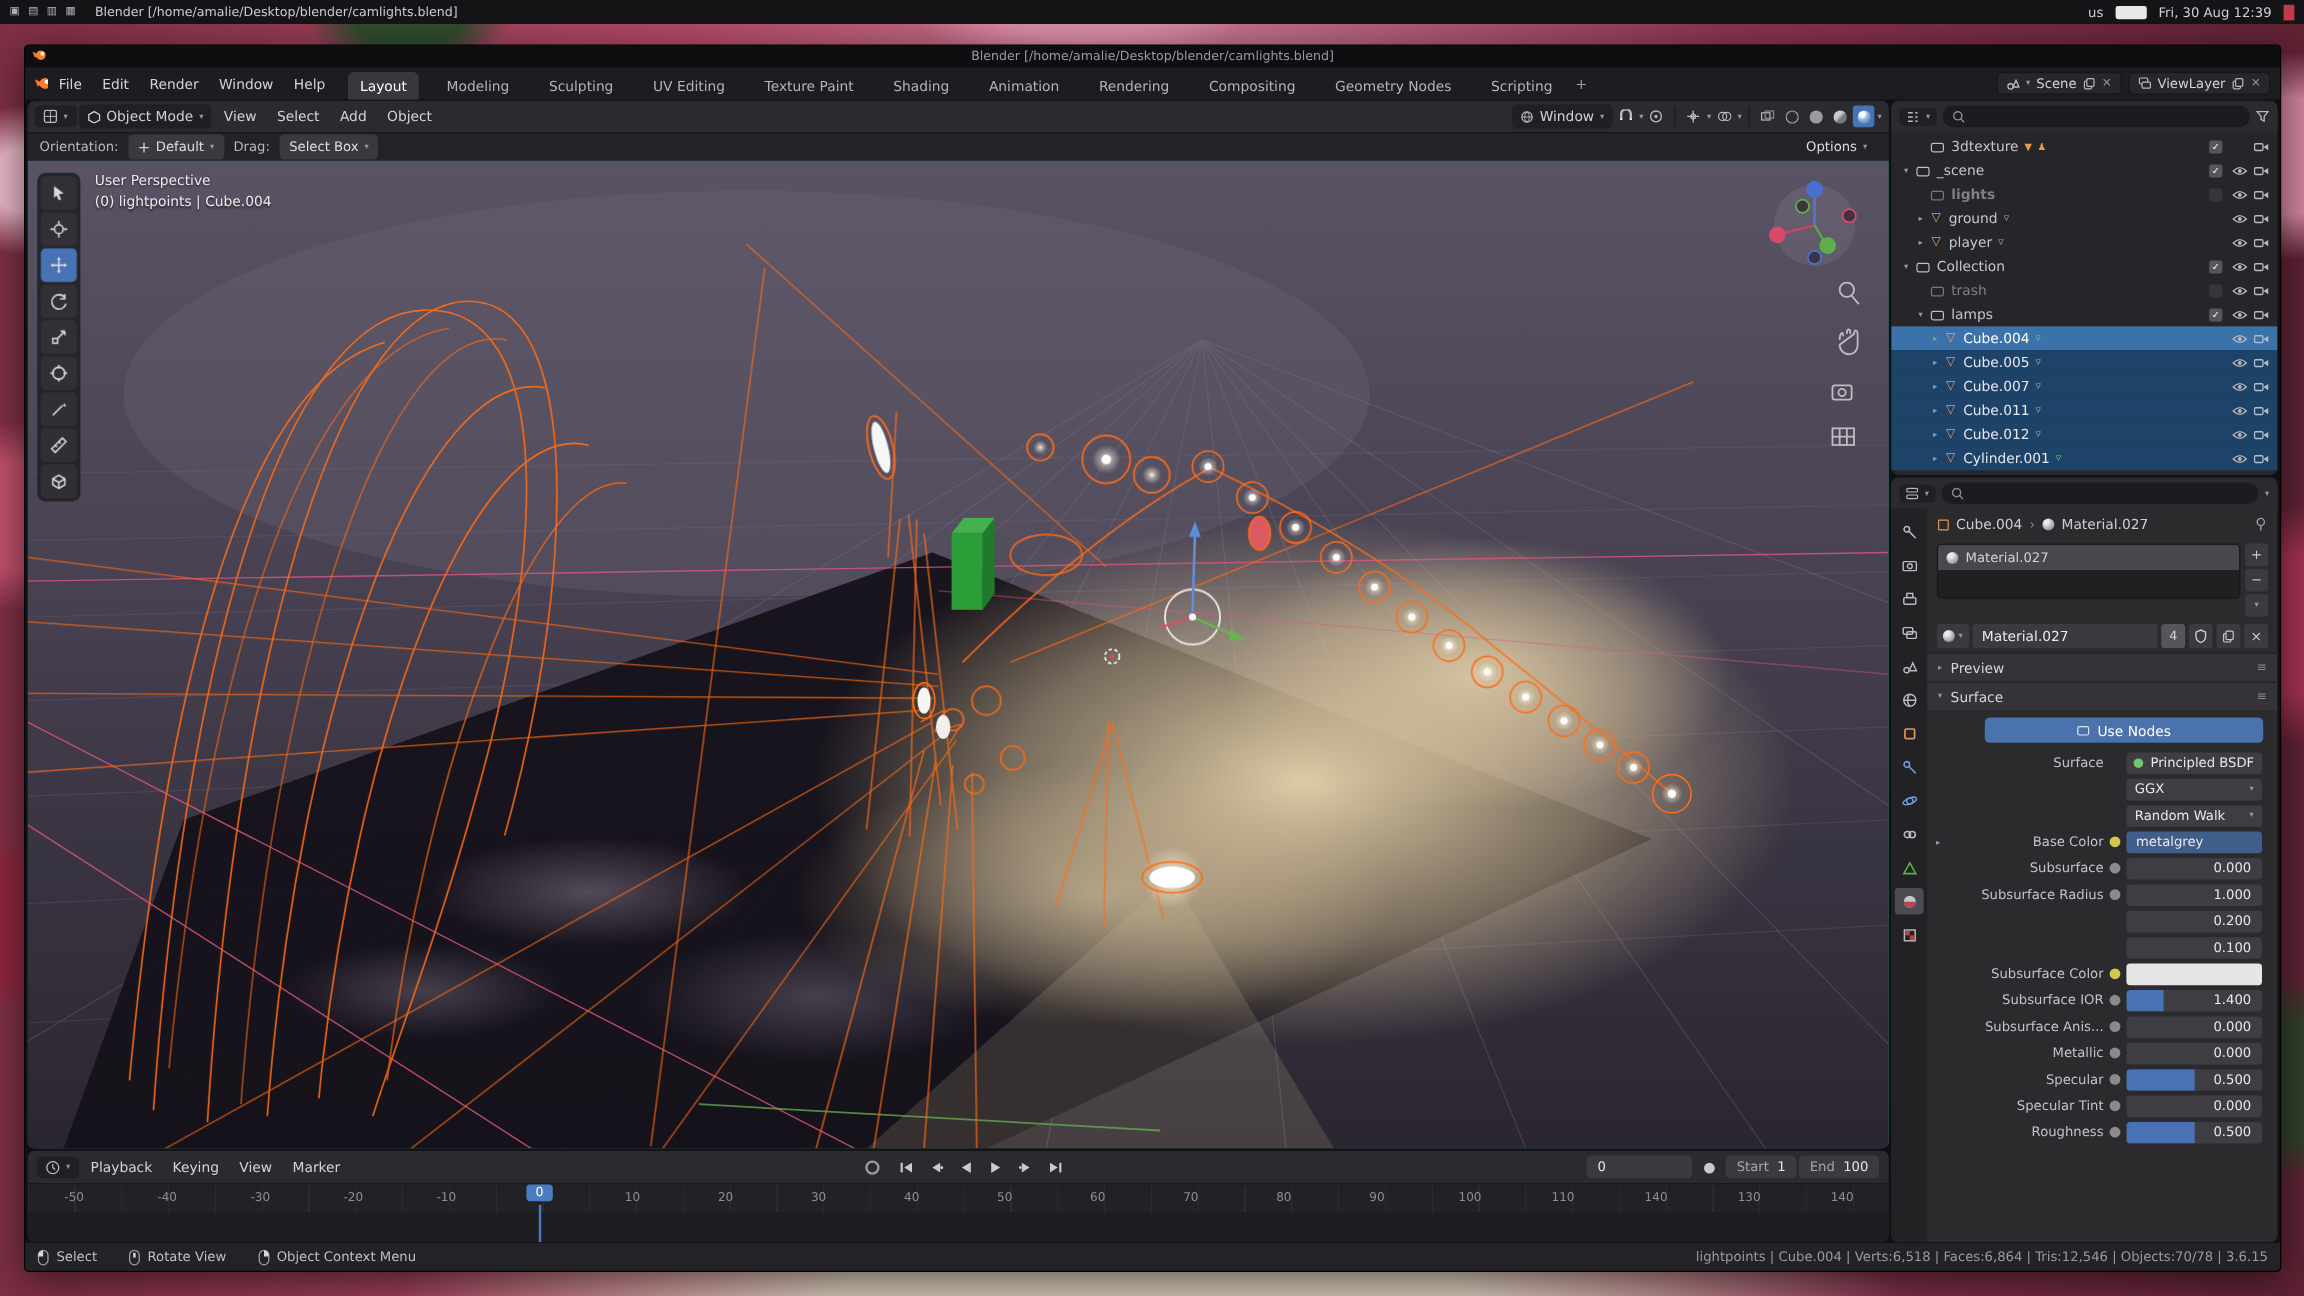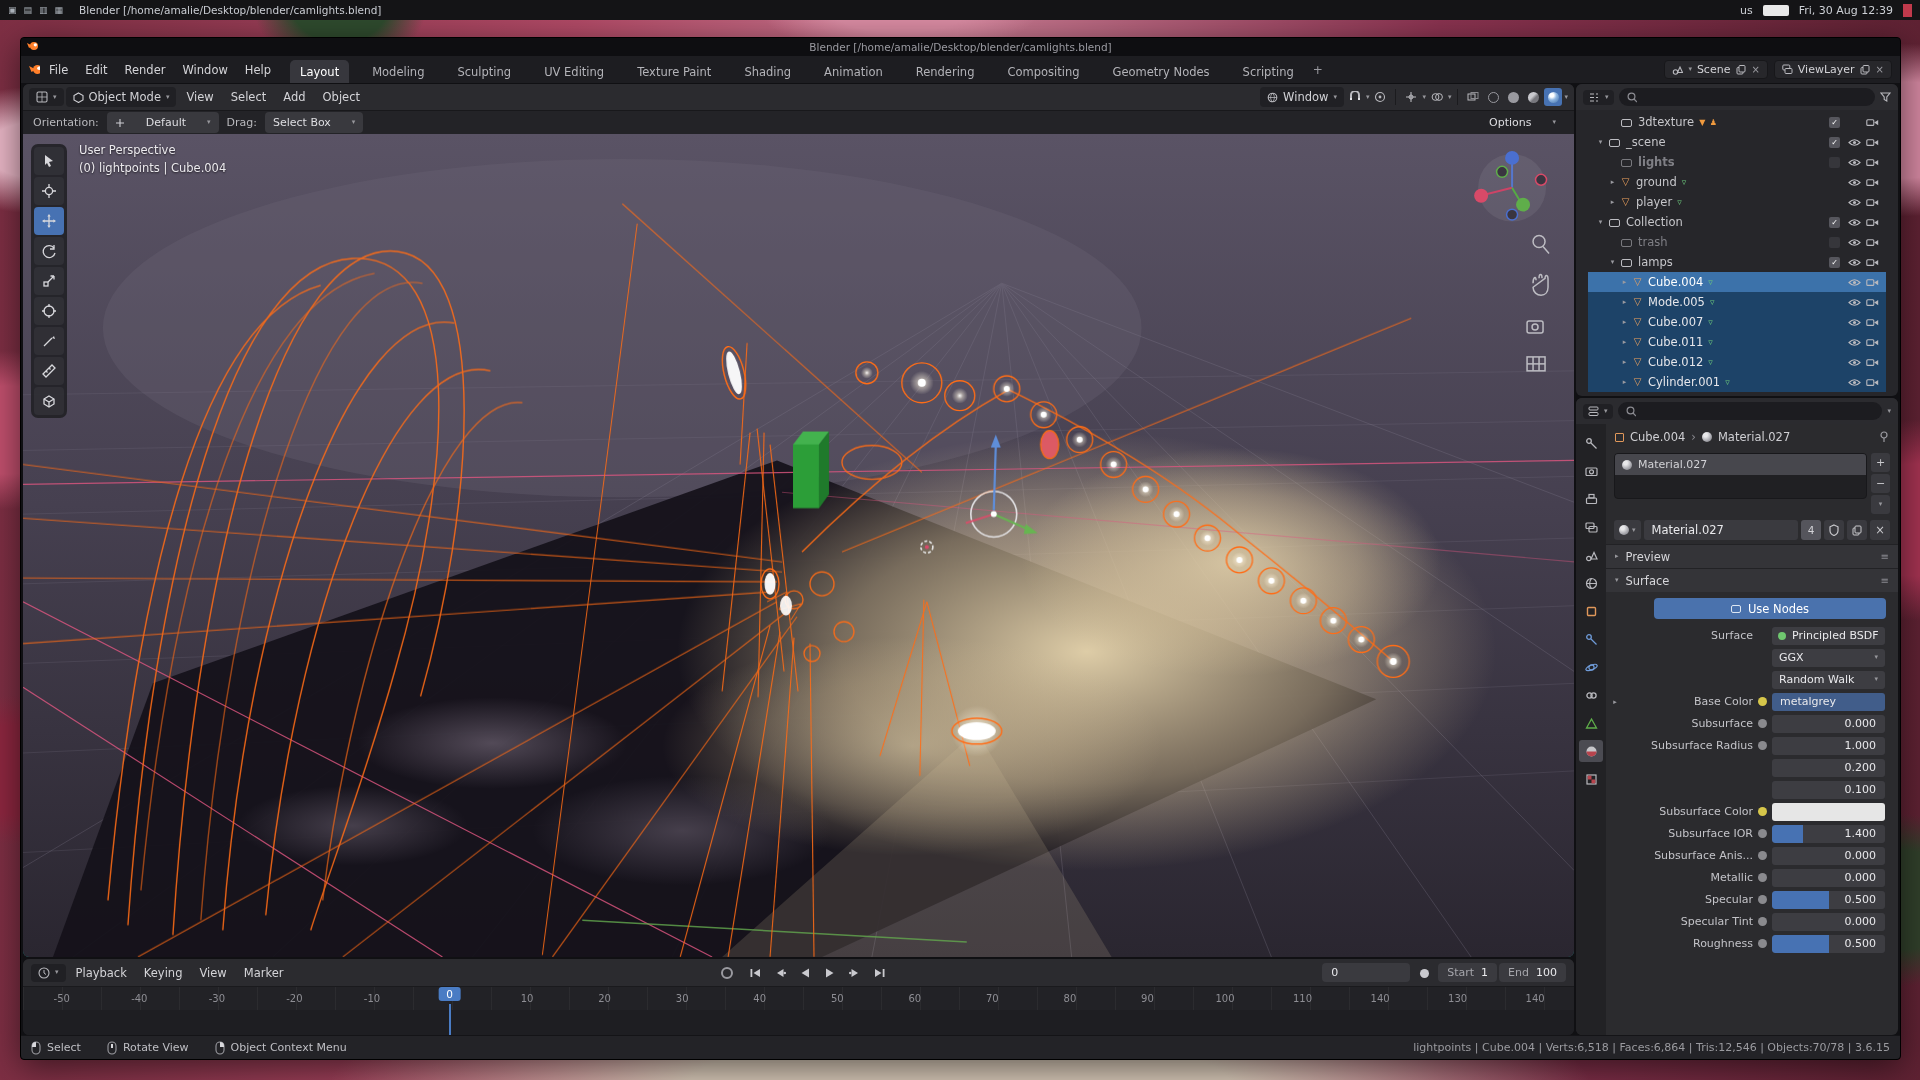--- a/index.html
+++ b/index.html
@@ -53,7 +53,7 @@
   .sphere.rend{background:radial-gradient(circle at 35% 30%,#fff 0 18%,#8fb5e0 45%,#3d6da8)}
   .hicon.on{background:#4772b3}
   .tool-settings{height:24px;background:#232327;display:flex;align-items:center;gap:8px;padding:0 10px;font-size:11px;color:#b9b9bd;border-top:1px solid #18181b}
-  .ts-dd{display:flex;align-items:center;gap:21px;background:#39393e;border-radius:4px;padding:4px 8px;color:#dedee2}
+  .ts-dd{display:flex;align-items:center;gap:5px;background:#39393e;border-radius:4px;padding:4px 8px;color:#dedee2}
   
   .viewport{flex:1;position:relative;min-height:0;overflow:hidden;background:#0f766e}
   .viewport svg.scene{position:absolute;inset:0;width:100%;height:100%;display:block}

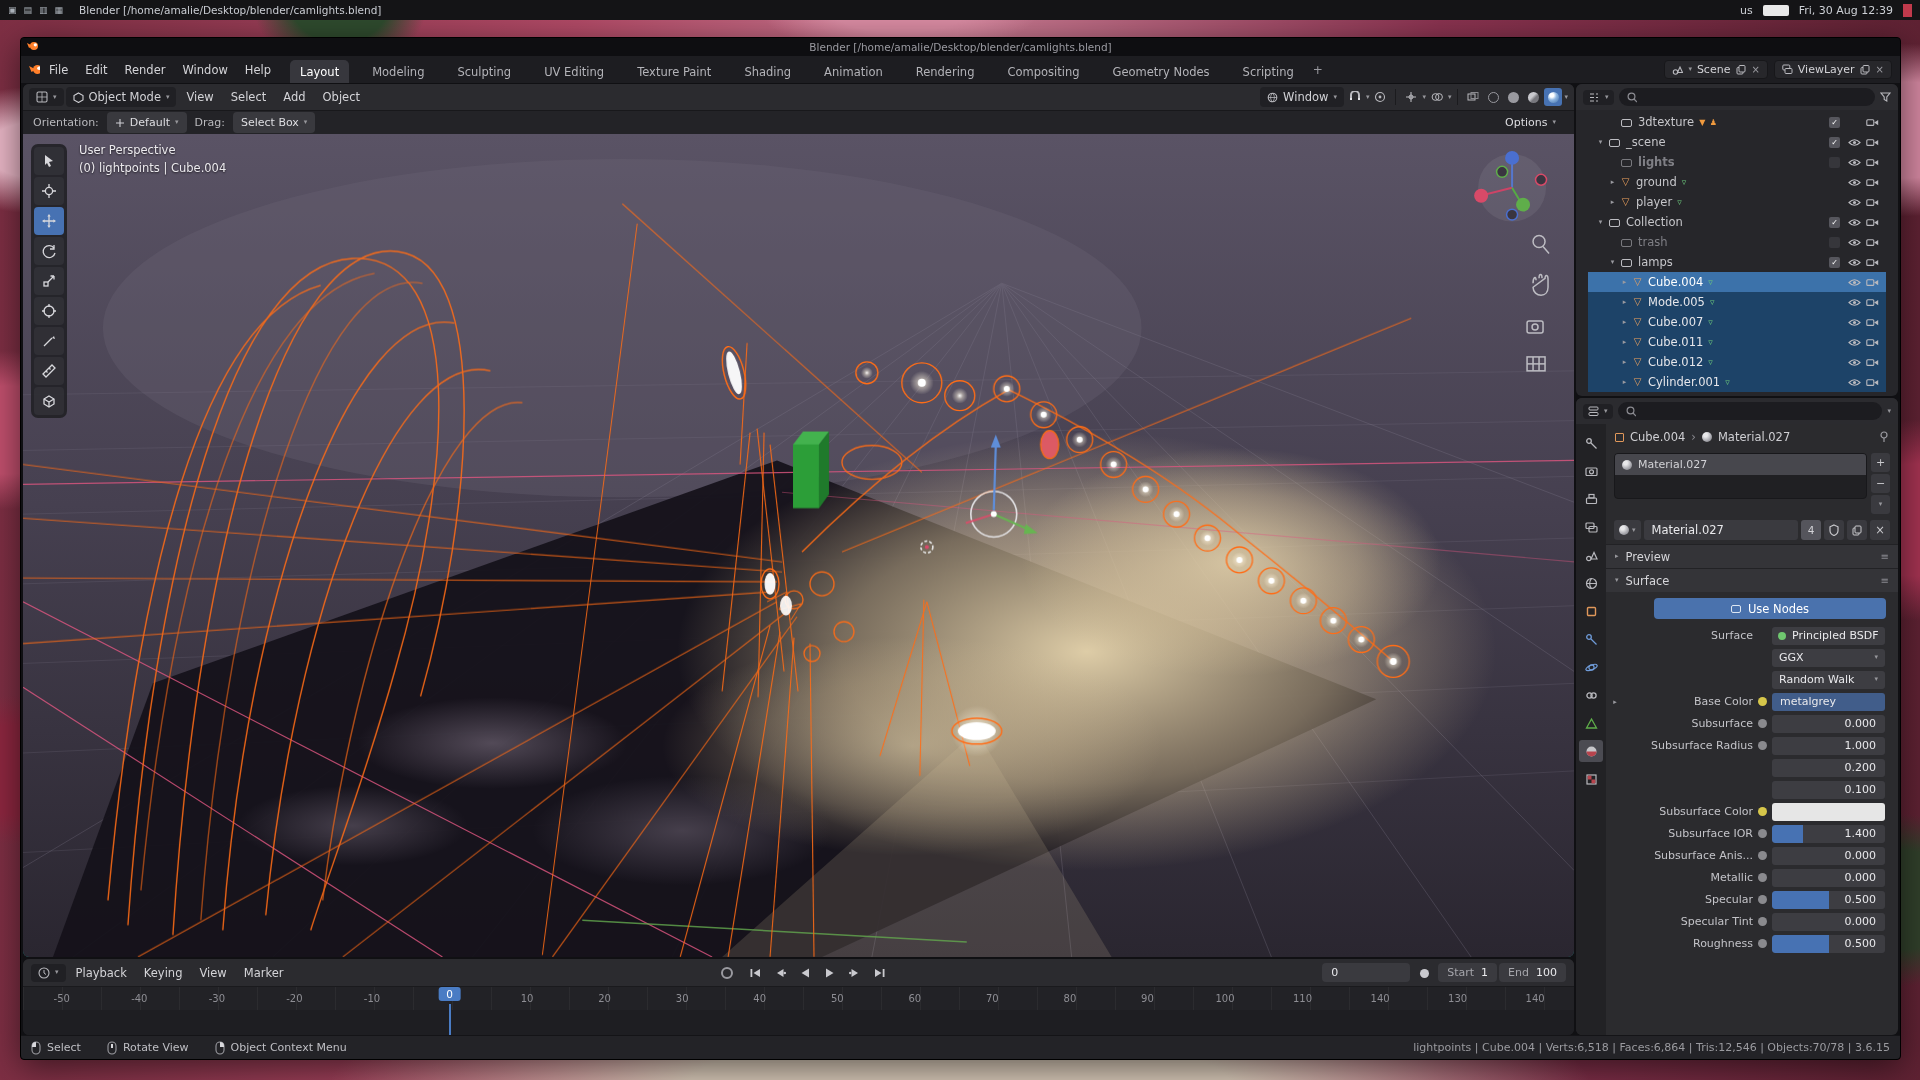--- a/index.html
+++ b/index.html
@@ -85,7 +85,7 @@
   .ol-header{height:26px;background:#2b2b2f;display:flex;align-items:center;gap:5px;padding:0 7px}
   .search{flex:1;display:flex;align-items:center;gap:5px;background:#1c1c20;border-radius:10px;padding:2px 8px;height:18px}
   .search input{background:none;border:none;outline:none;color:#ddd;font-size:11px;width:100%;font-family:inherit}
-  .ol-rows{flex:1;overflow:hidden;padding:2px 12px}
+  .ol-rows{flex:1;overflow:hidden;padding:2px 0}
   .ol-row{height:20px;display:flex;align-items:center;font-size:11.5px;color:#c6c6ca;padding-right:5px}
   .ol-row.t-active{background:#3c72aa;color:#fff}
   .ol-row.t-sel{background:#1d4368;color:#e6e6ea}

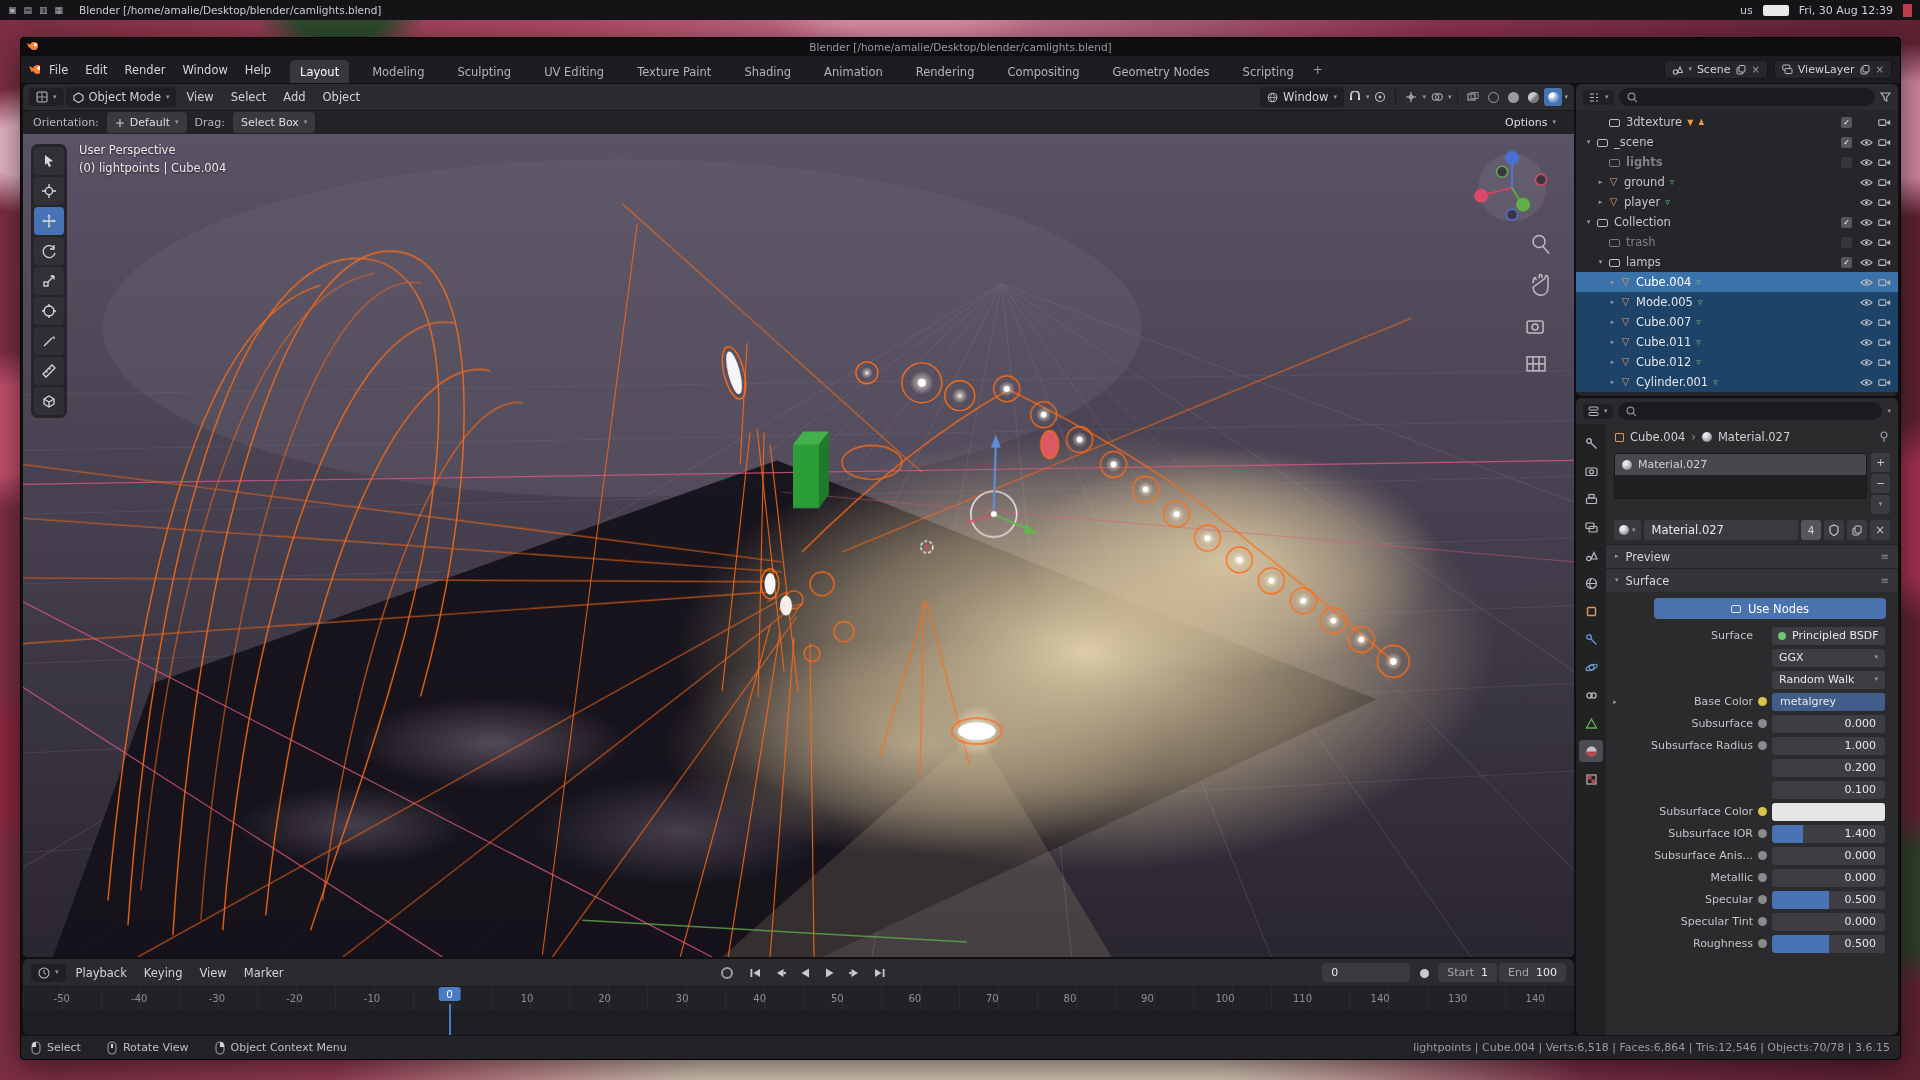--- a/index.html
+++ b/index.html
@@ -1017,7 +1017,7 @@
             <div class="ol-row t-sel" style="padding-left: 30px;">
               <span class="ol-caret">▸</span>
               <span class="oi t-mesh"></span>
-              <span class="ol-name">Mode.005</span>
+              <span class="ol-name">Cube.005</span>
 
               <span class="nodes-ic show">▿</span>
               <span class="sp"></span>

